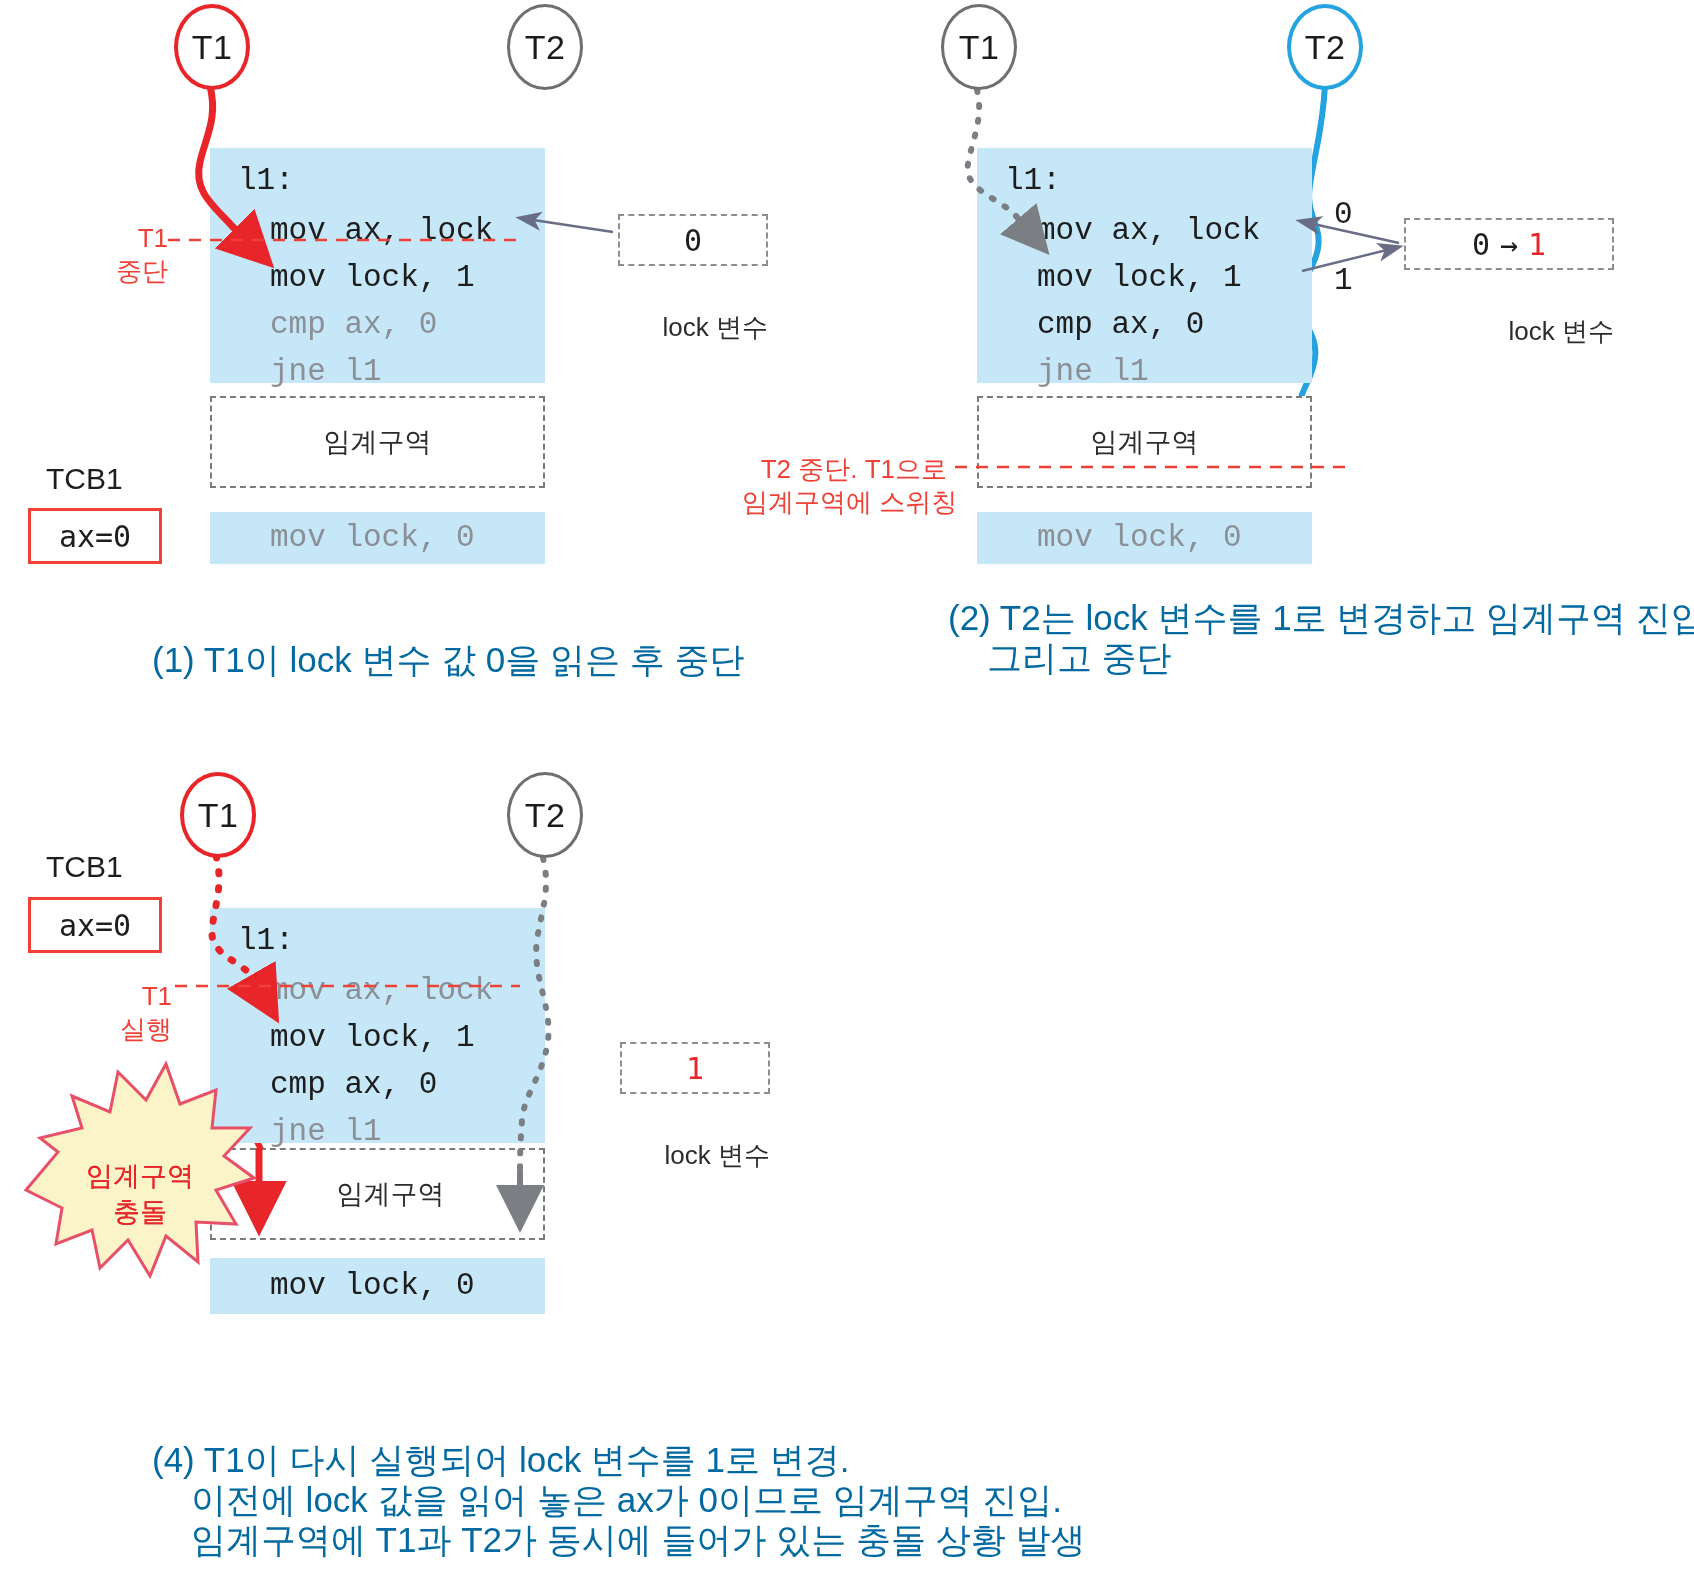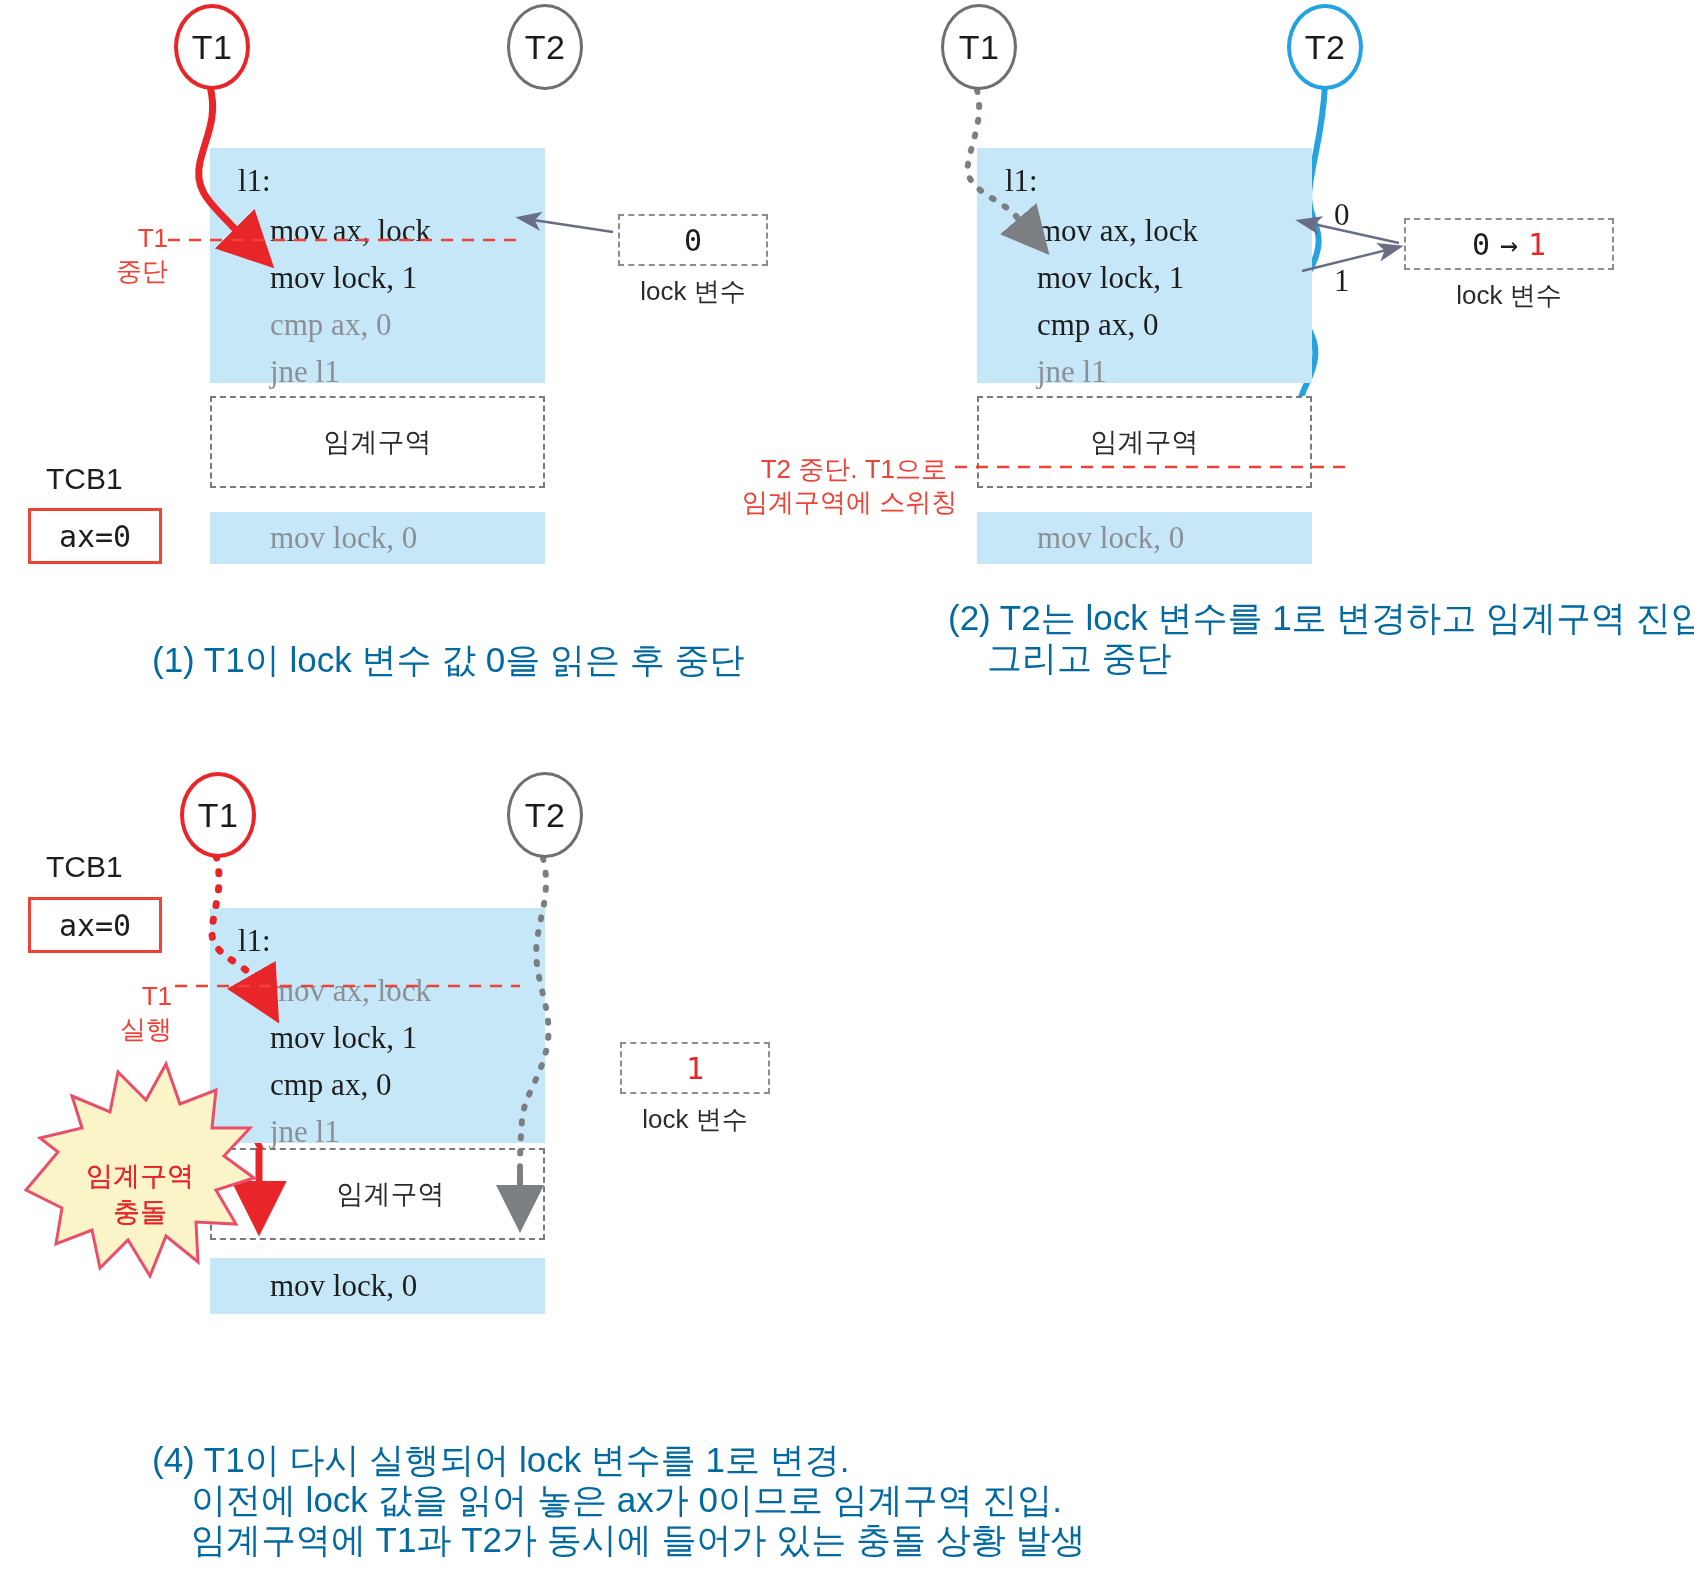--- a/index.html
+++ b/index.html
@@ -40,7 +40,7 @@
     z-index: 1;
   }
   .code-line {
-    font-family: Liberation Serif, serif;
+    font-family: Liberation Mono, monospace;
     font-size: 31px;
     line-height: 50px;
     white-space: pre;

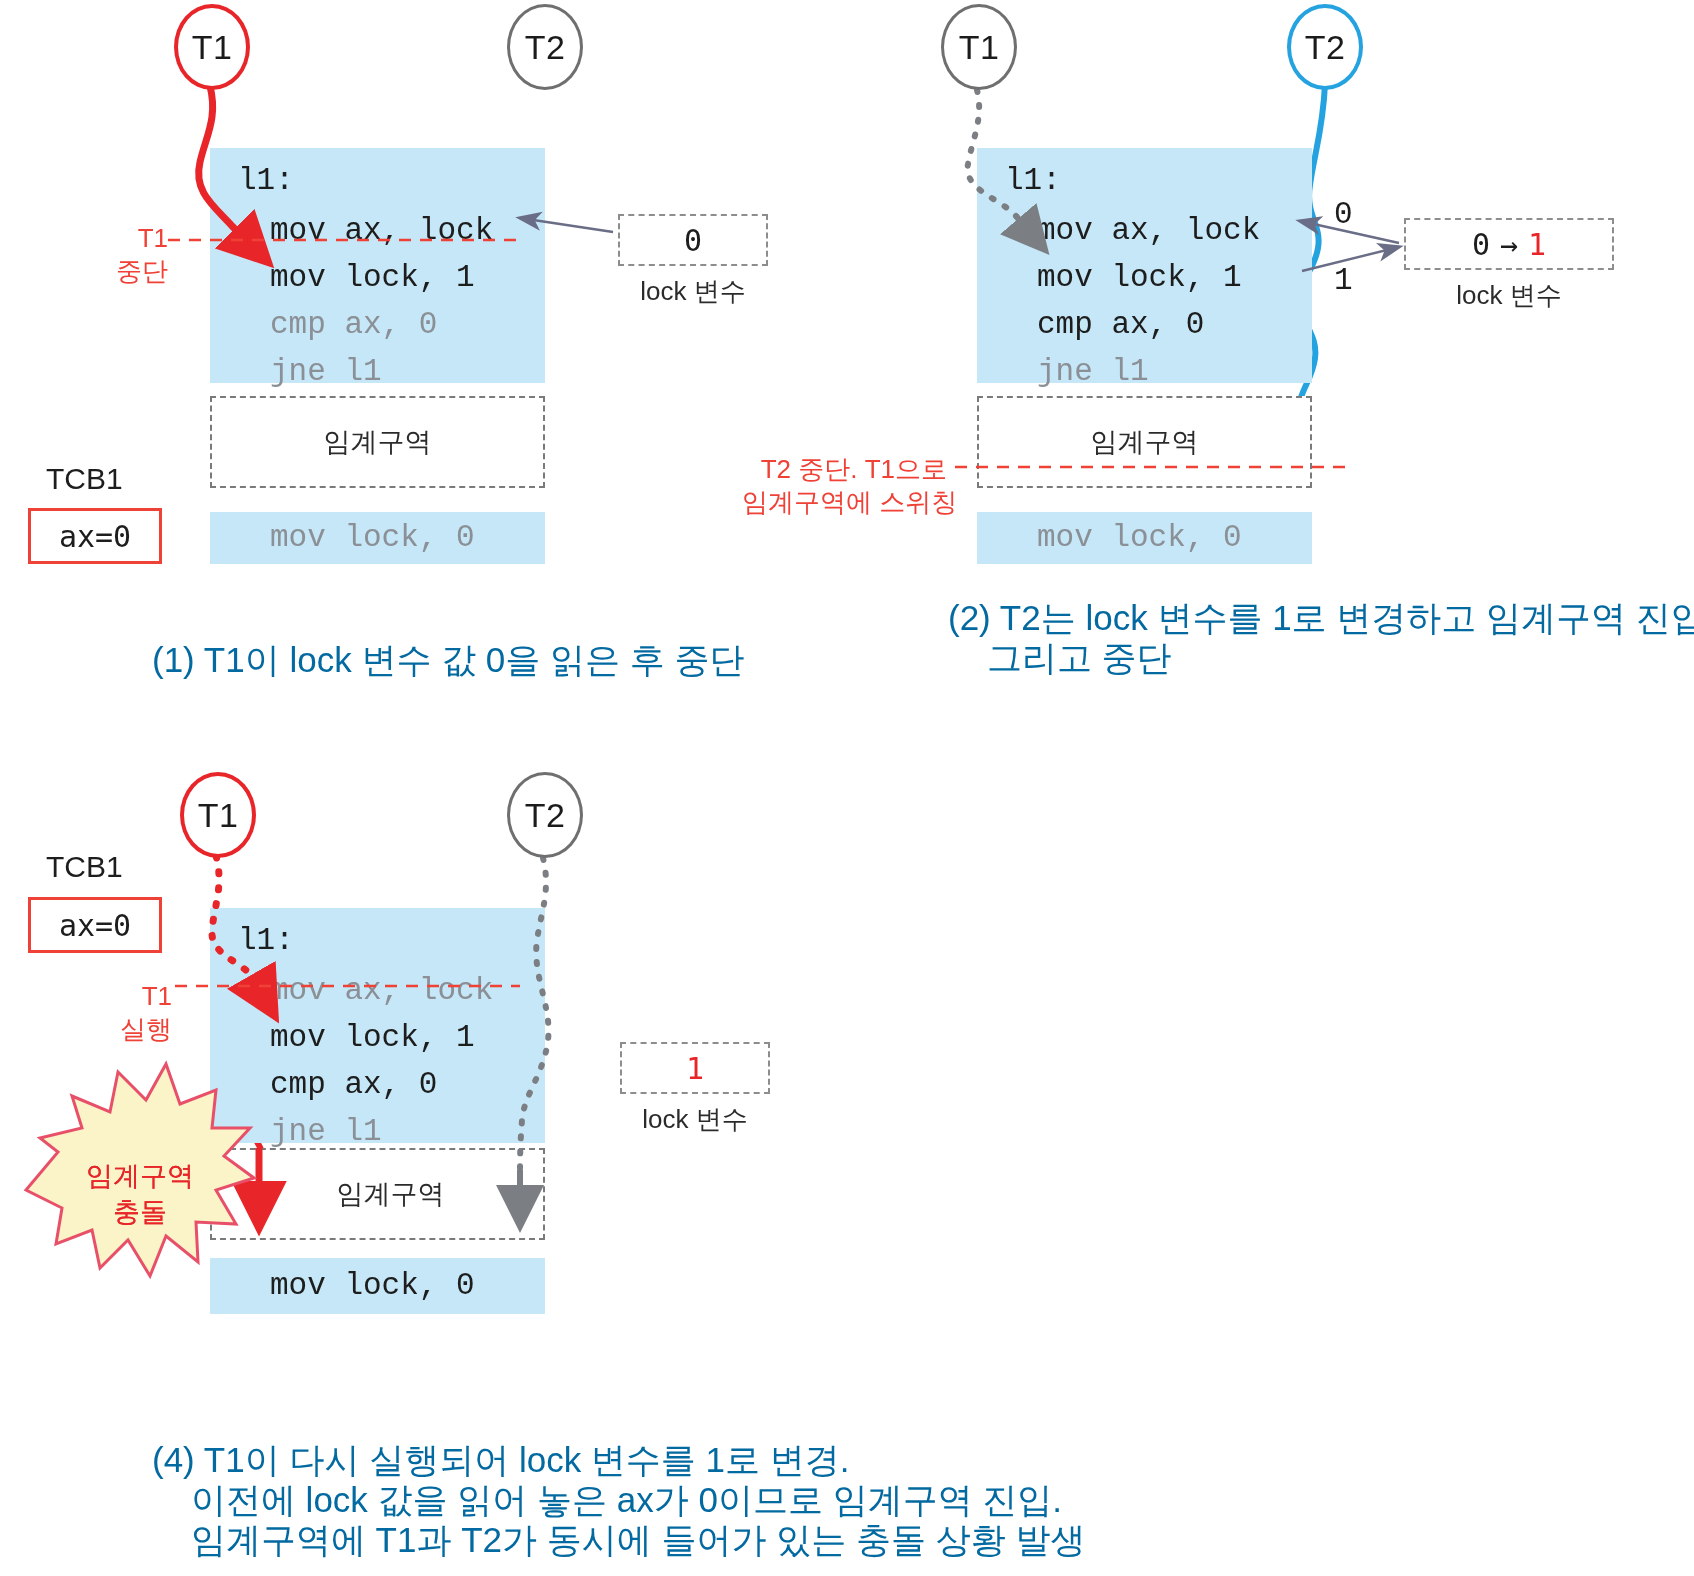--- a/index.html
+++ b/index.html
@@ -76,9 +76,10 @@
   .lockvar-caption {
     position: absolute;
     font-size: 26px;
-    text-align: center;
+    text-align: right;
     color: #2b2b2b;
     white-space: nowrap;
+    margin-top: 36px;
   }
   .val-red { color: #e8262a; }
 

